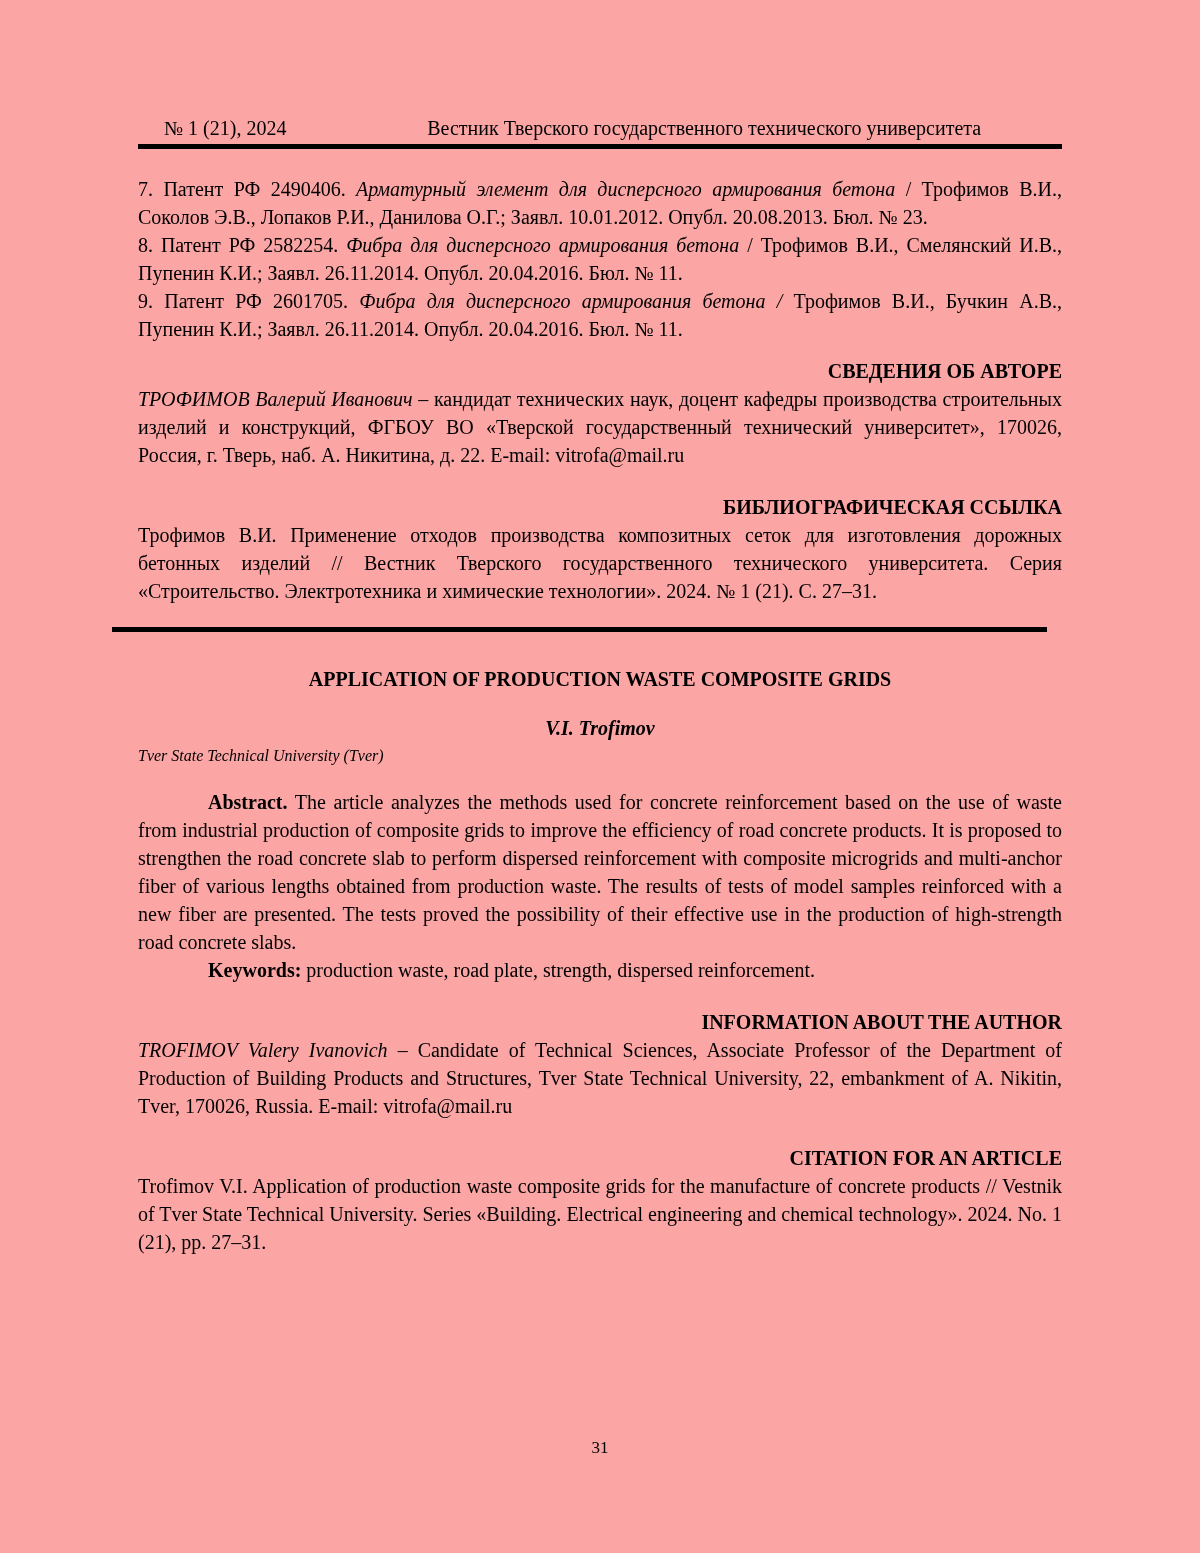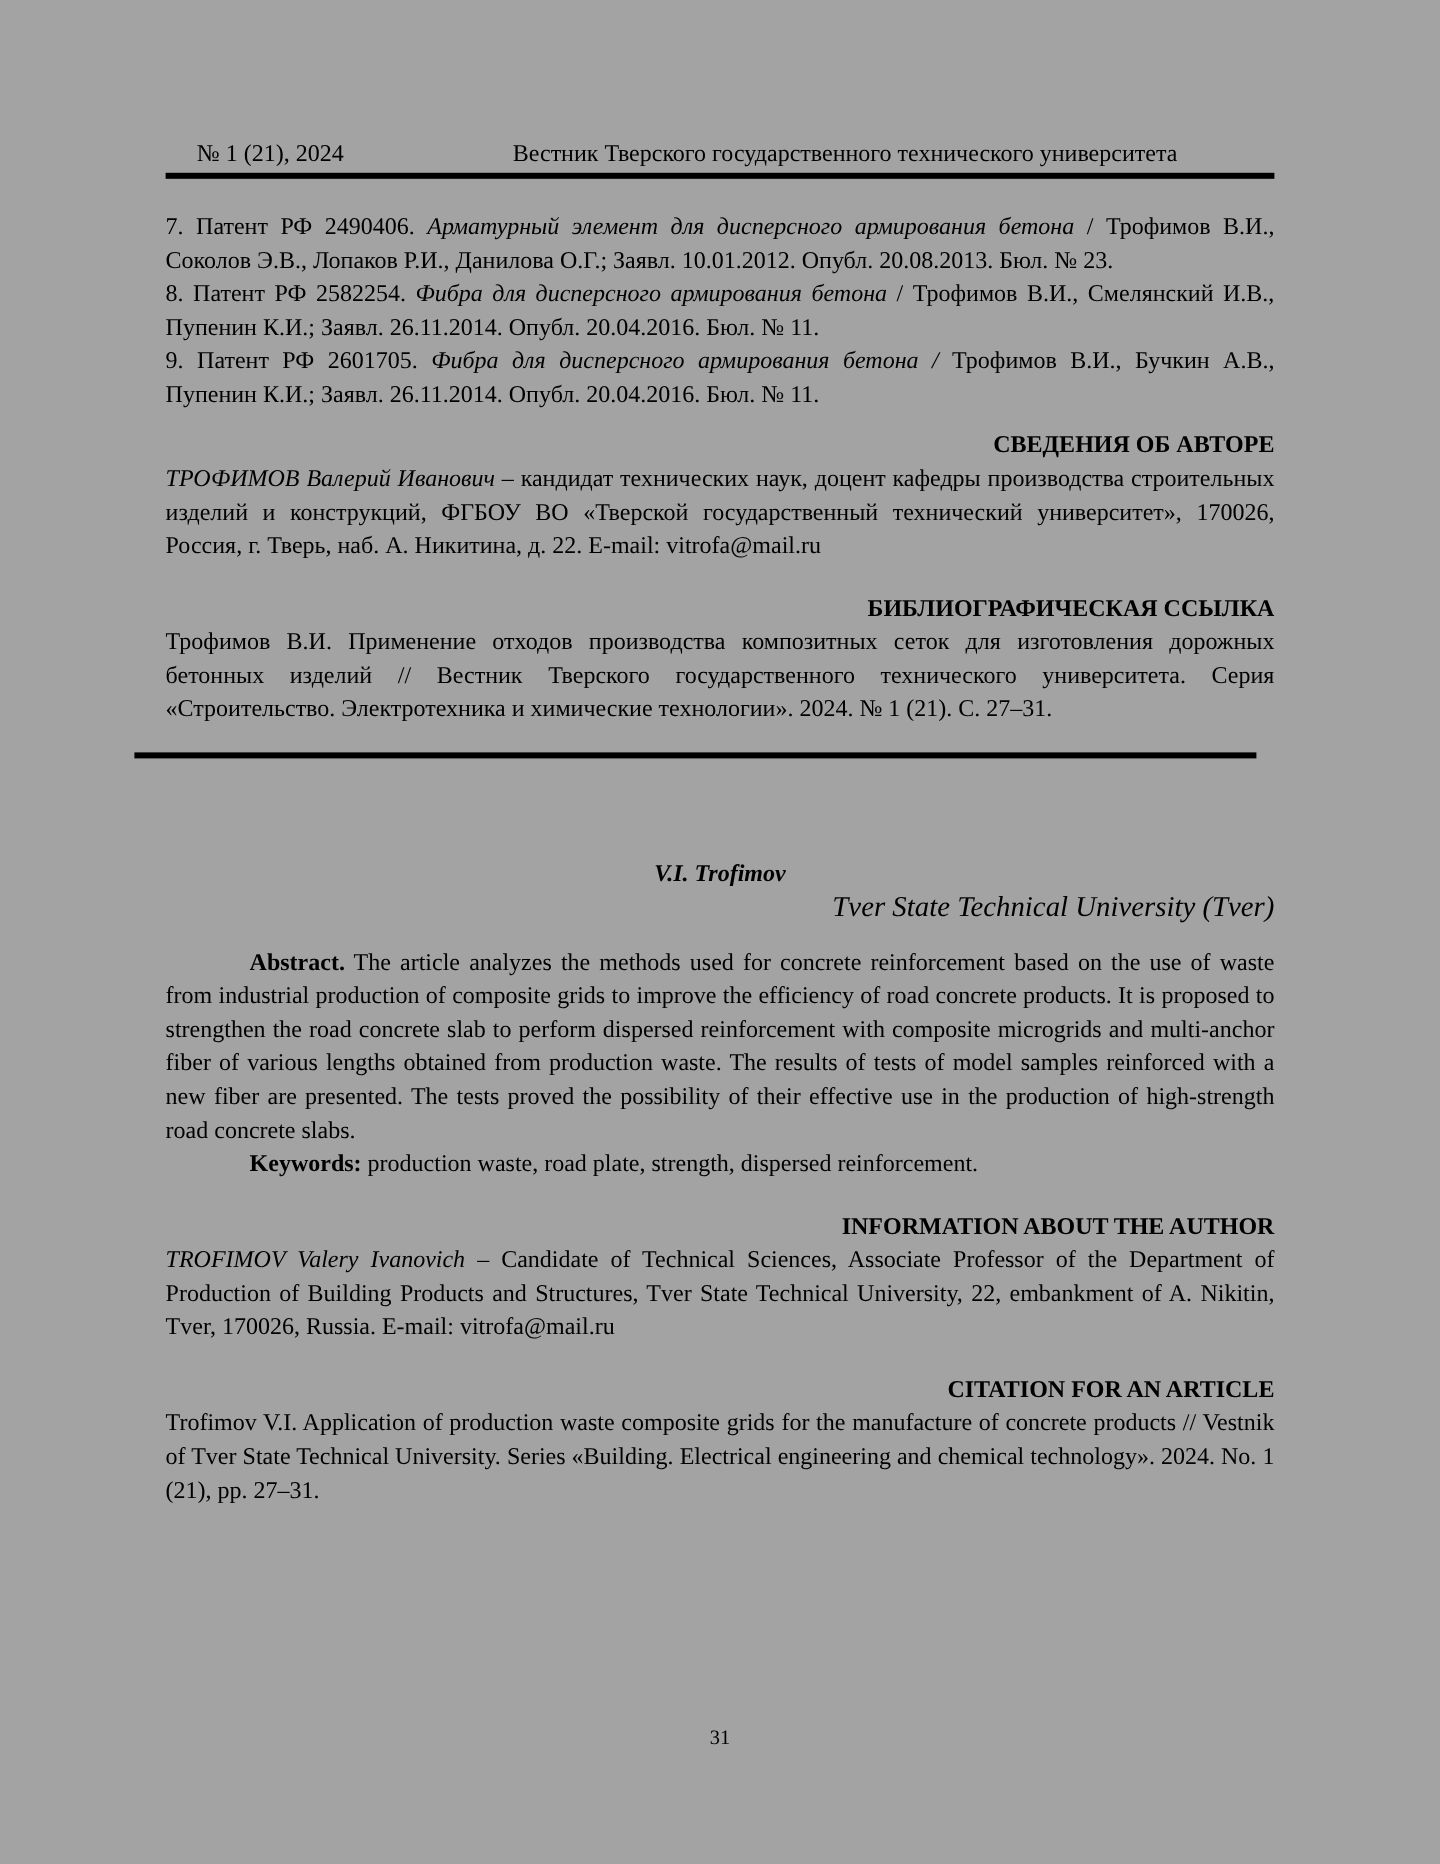--- a/index.html
+++ b/index.html
@@ -7,7 +7,7 @@
     width: 1200px;
     height: 1553px;
     margin: 0 auto;
-    background: #a3a3a3;
+    background: #fca5a5;
     color: #000000;
     font-family: "Liberation Serif", "DejaVu Serif", serif;
     position: relative;

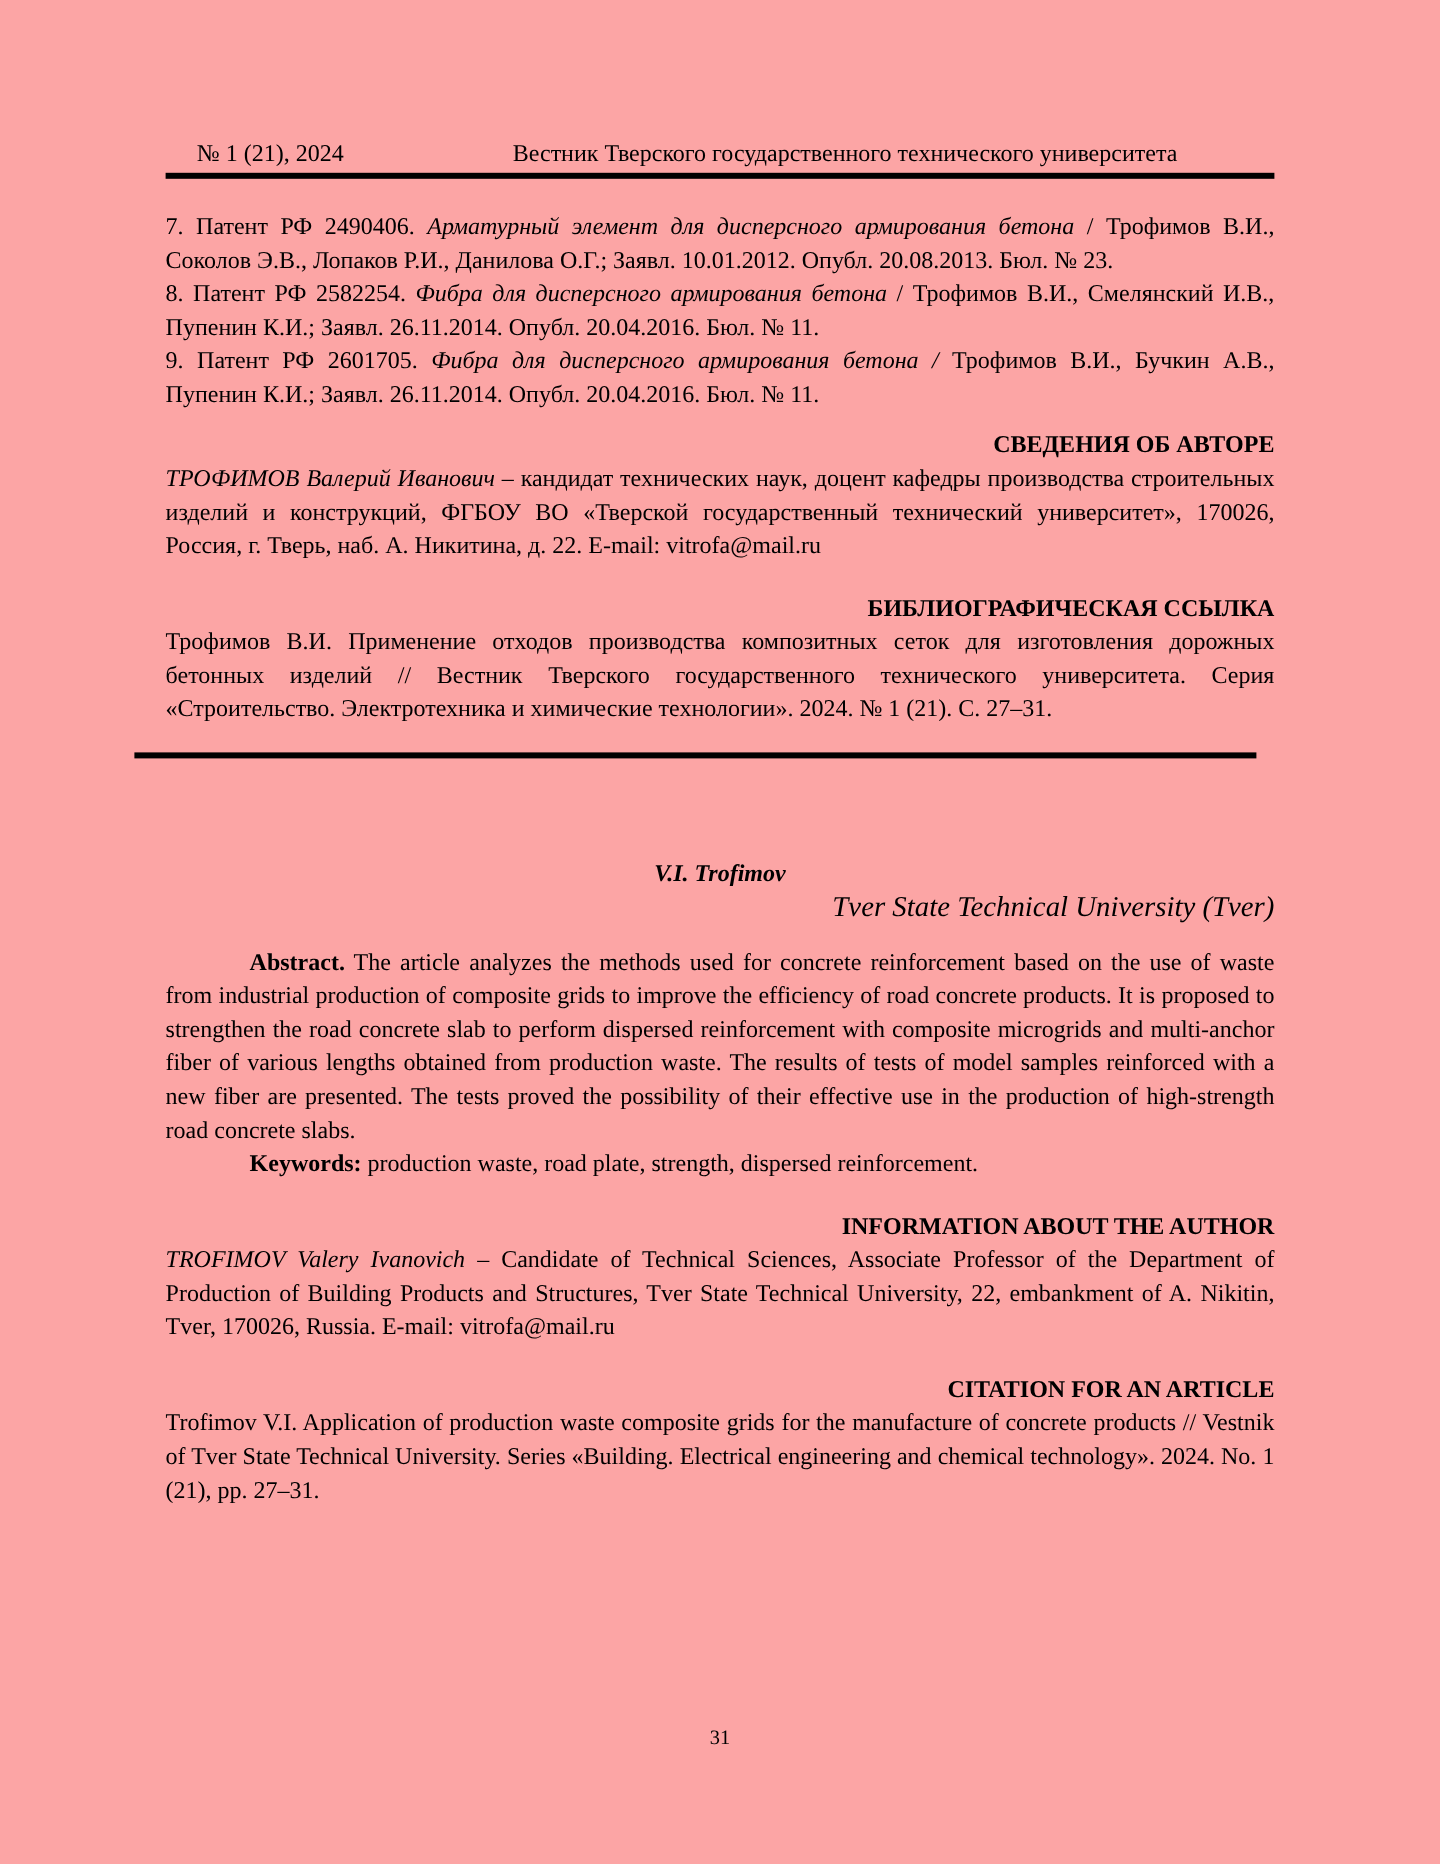--- a/index.html
+++ b/index.html
@@ -127,7 +127,7 @@
     <div class="divider"></div>
 
     <h1 class="en-title">
-      <br>
+      <span>APPLICATION OF PRODUCTION WASTE COMPOSITE GRIDS</span><br>
     </h1>
     <p class="en-author">V.I. Trofimov</p>
     <p class="en-affil">Tver State Technical University (Tver)</p>

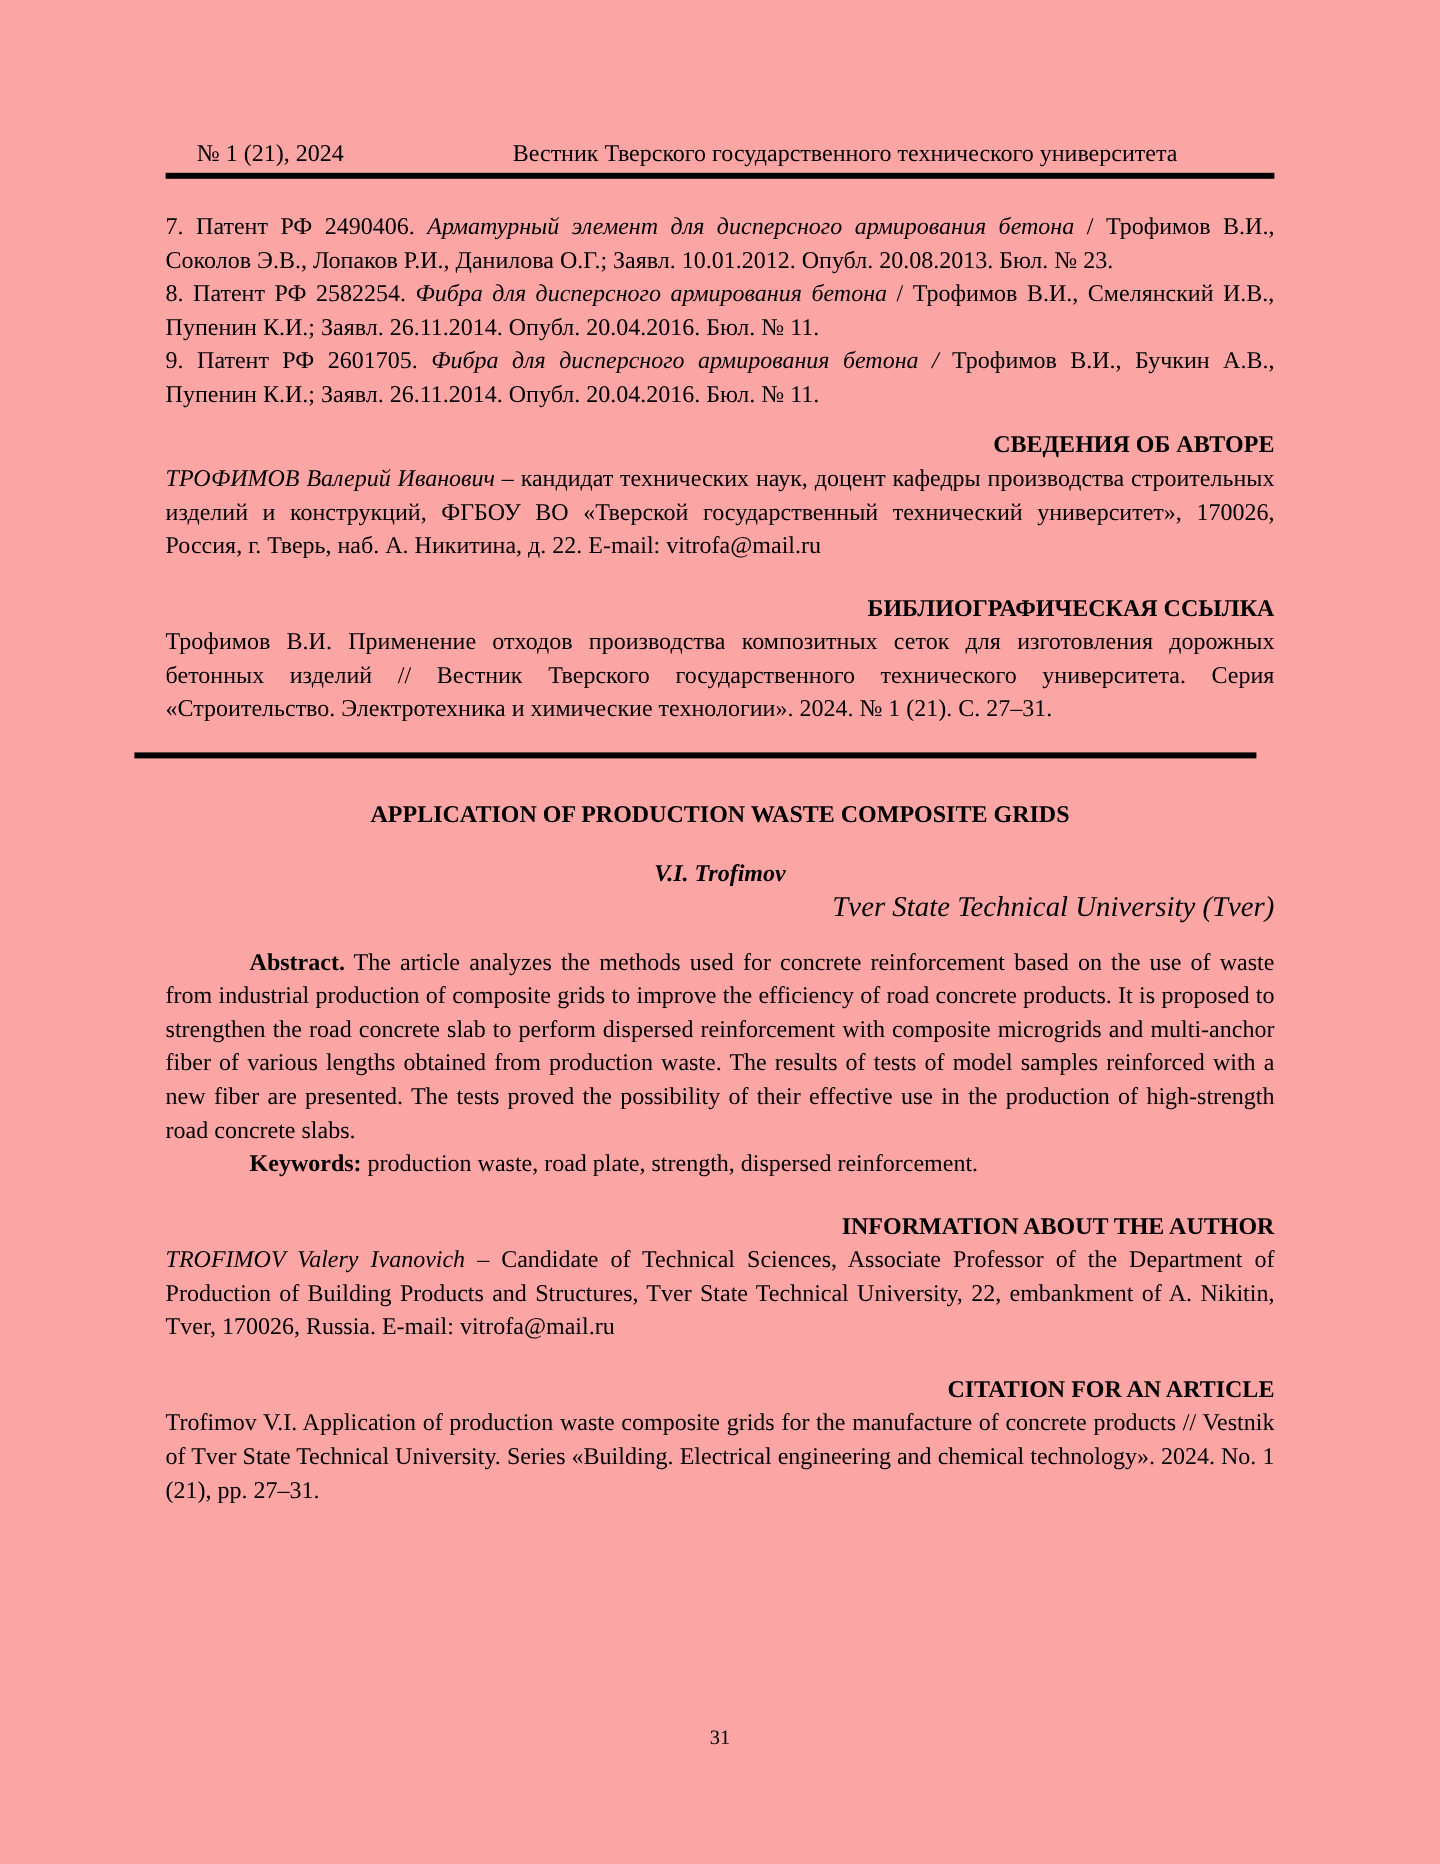--- a/index.html
+++ b/index.html
@@ -79,10 +79,10 @@
     margin: 20px 0 0 0;
   }
   .en-affil {
-    font-size: 24px;
+    font-size: 16px;
     line-height: 28px;
     font-style: italic;
-    text-align: right;
+    text-align: left;
     margin: 0;
   }
   .abstract-para { margin-top: 18px; text-indent: 70px; }

